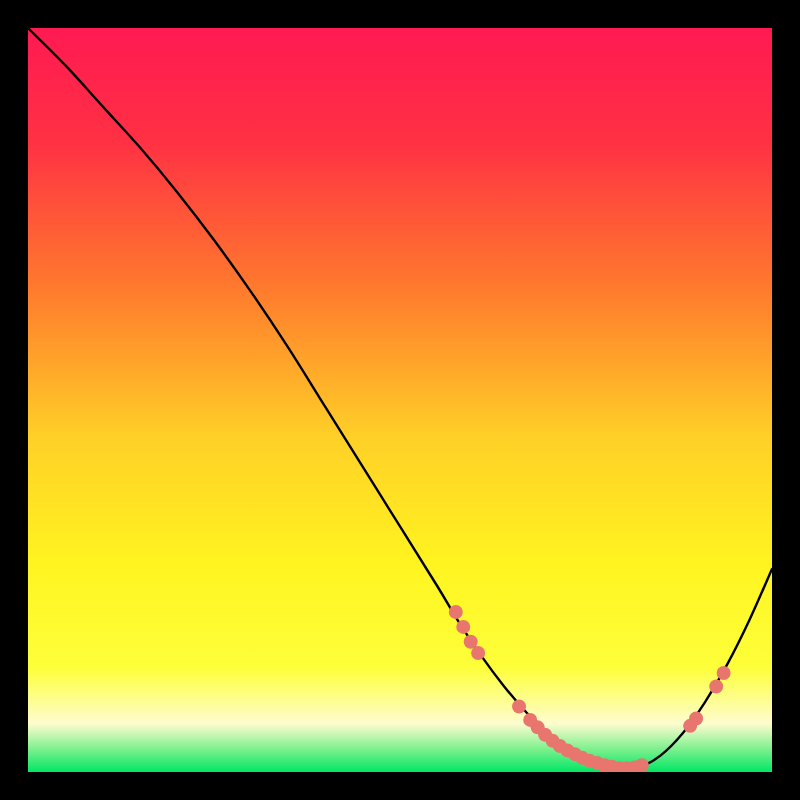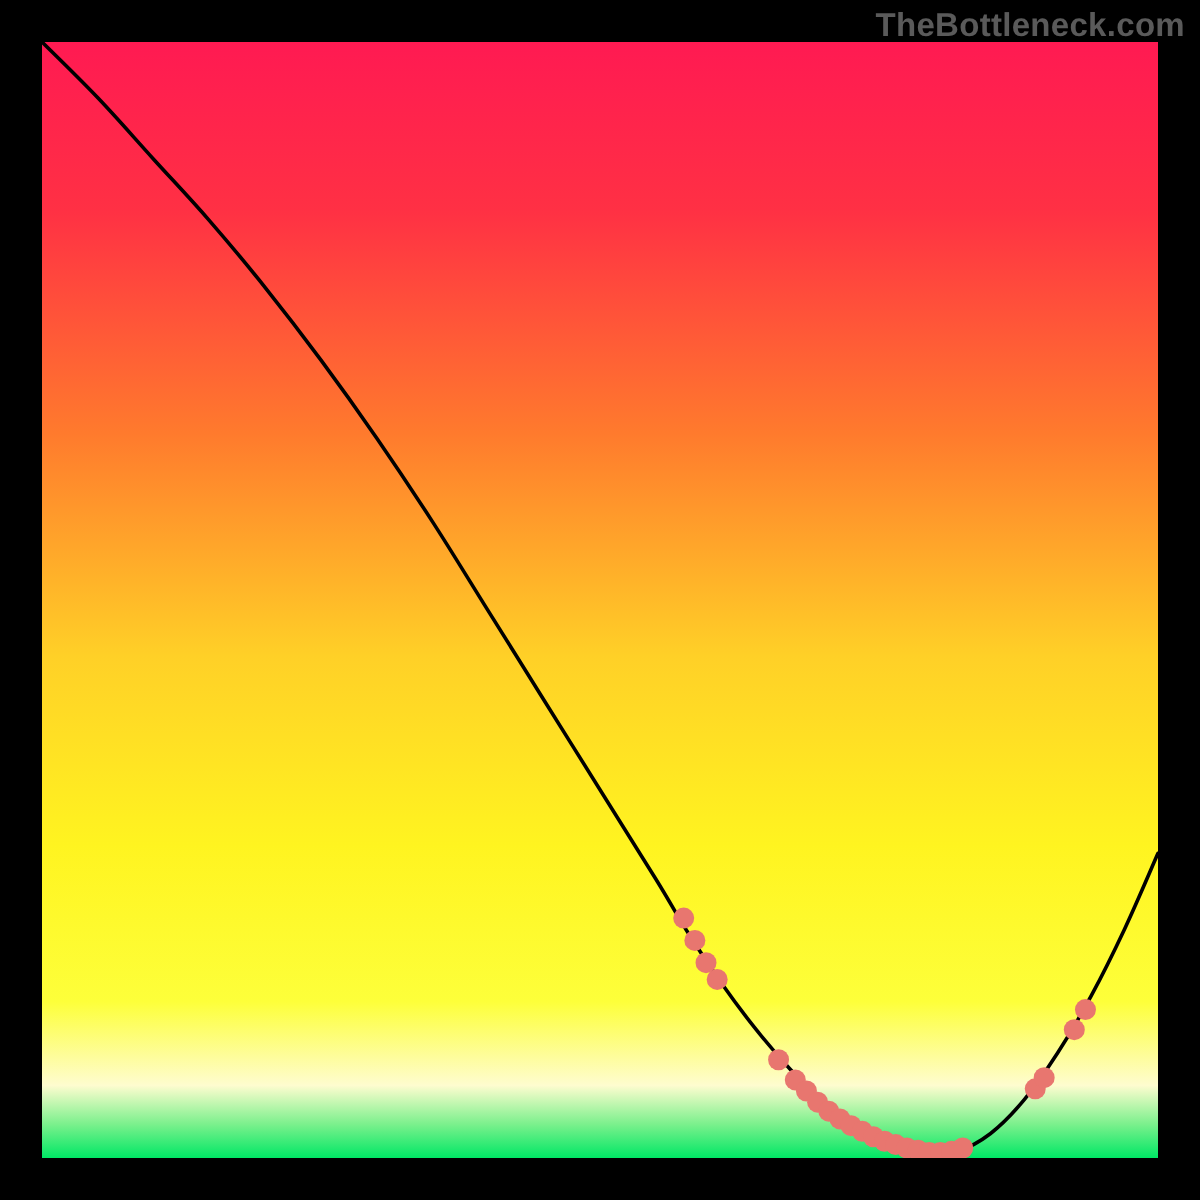--- a/index.html
+++ b/index.html
@@ -55,7 +55,6 @@
 
 <div class="frame">
 
-  <div class="attribution">TheBottleneck.com</div>
 
   <div class="chart-area">
     <svg class="gradient" viewBox="0 0 744 744" preserveAspectRatio="none">

